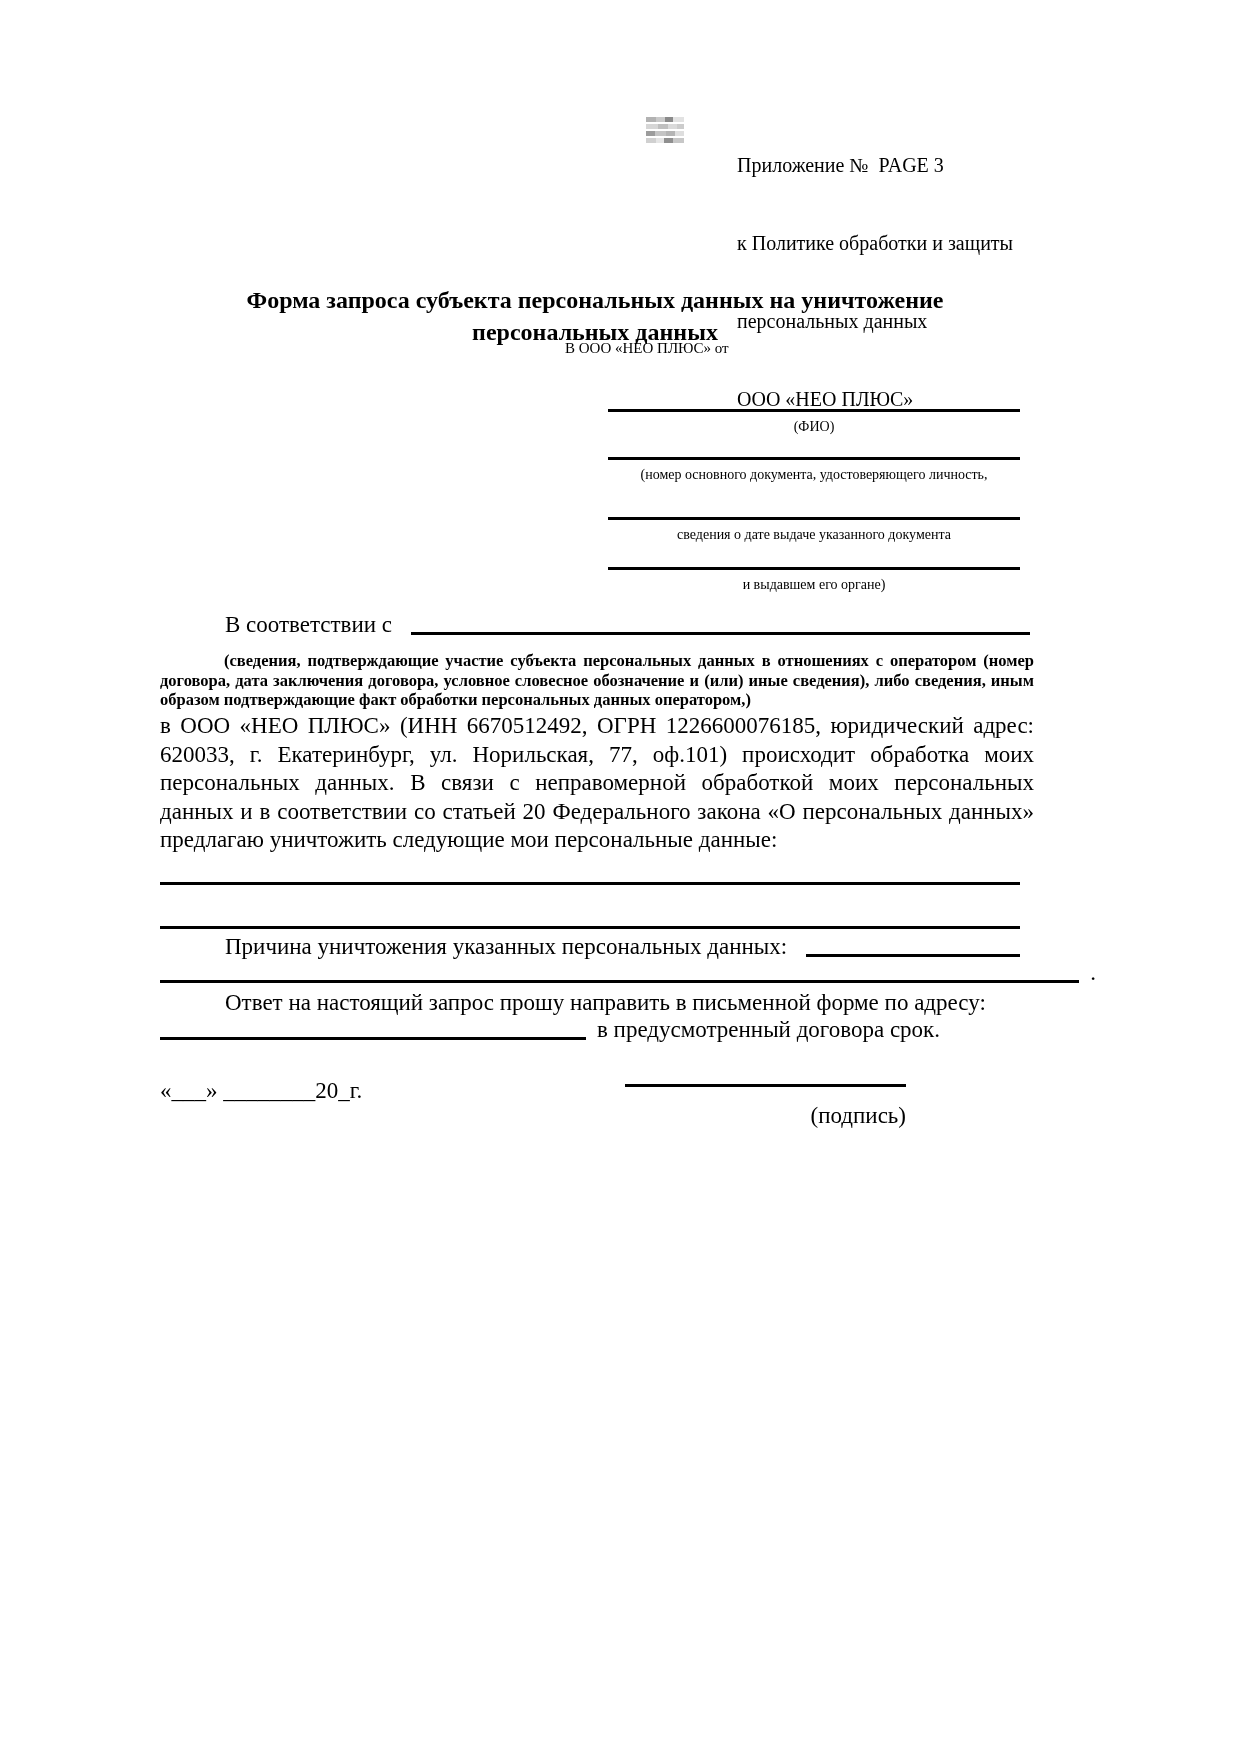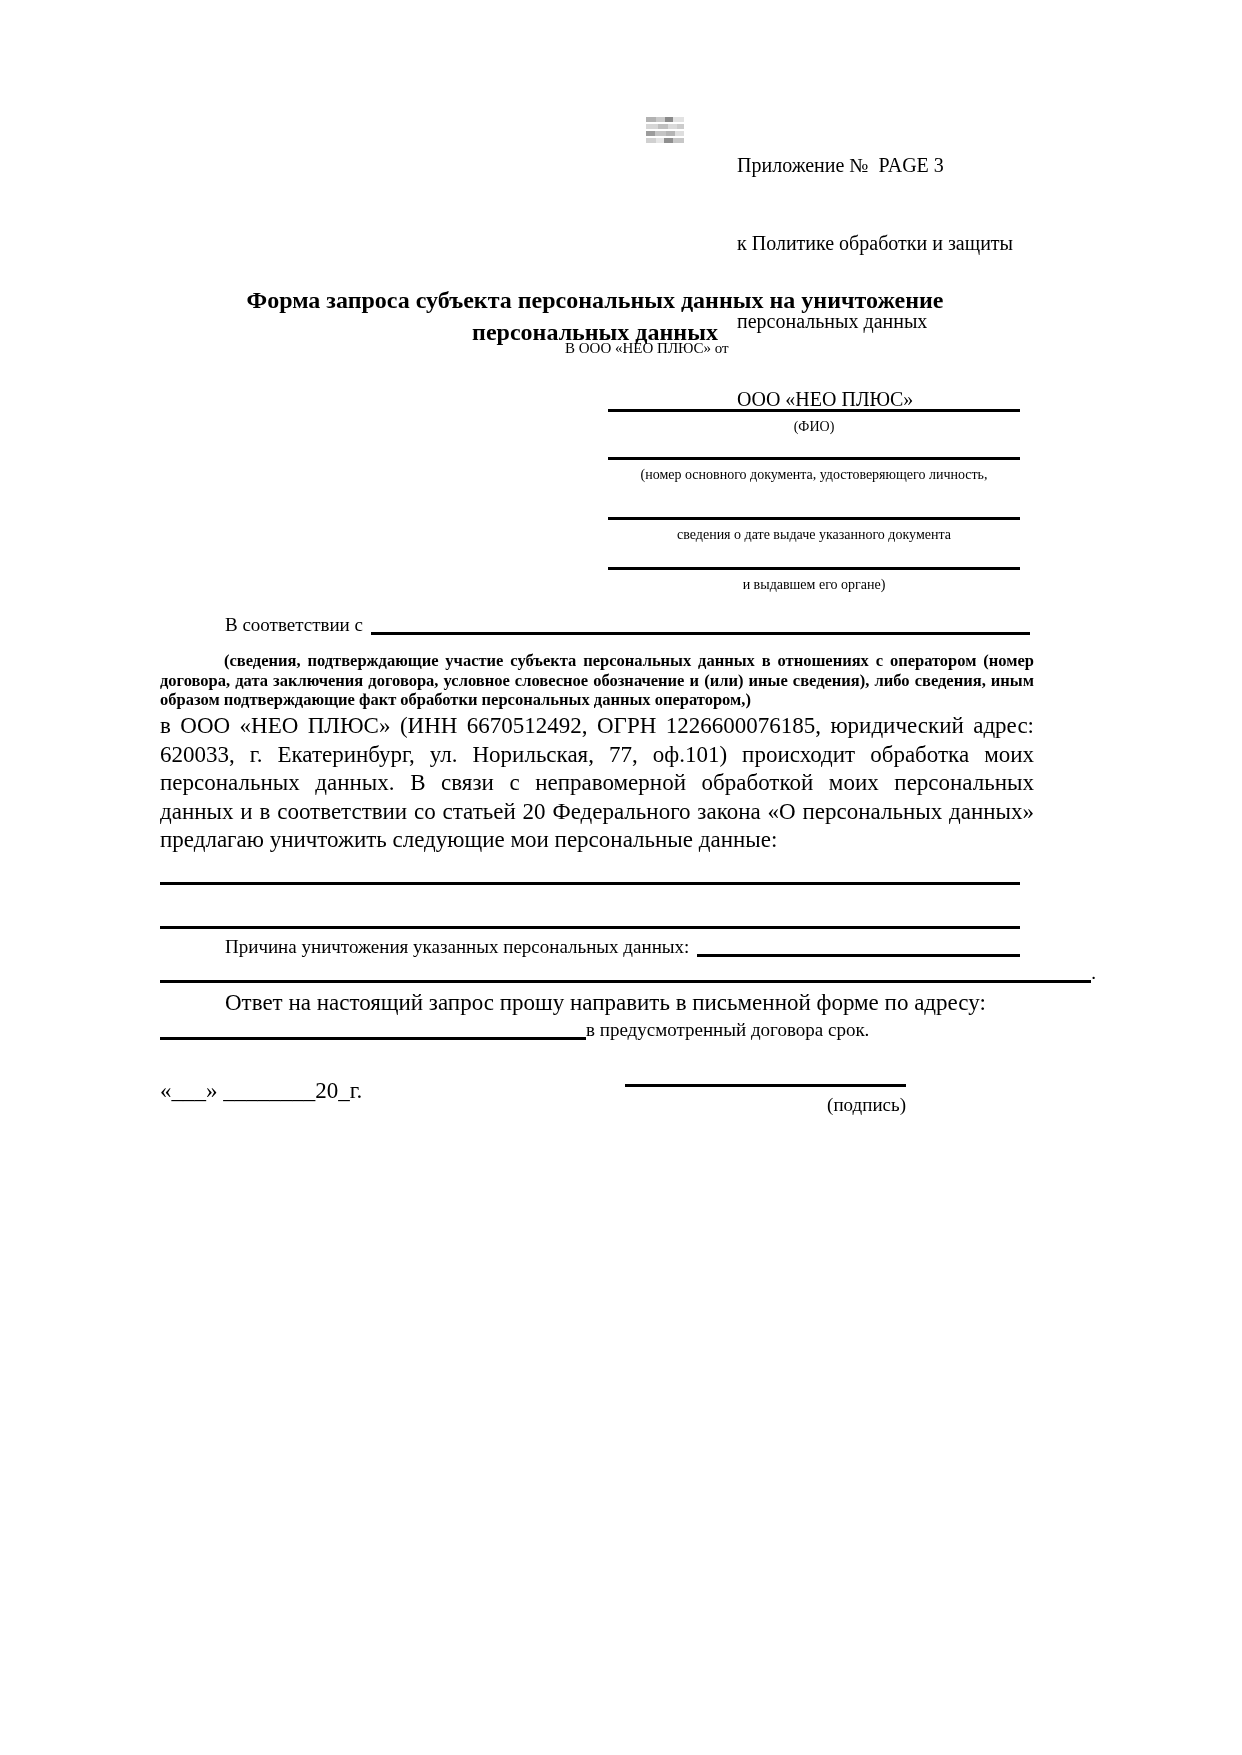--- a/index.html
+++ b/index.html
@@ -16,7 +16,7 @@
   .addressee { left:565px; top:334px; font-size:15px; line-height:28px;font-family:Liberation Serif, serif; }
   .field { position:absolute; left:608px; width:412px; border-top:3px solid #000; text-align:center; font-size:14px; line-height:21px; padding-top:4px; }
   .rule { position:absolute; left:160px; width:860px; border-top:3px solid #000; height:0; }
-  .row { position:absolute; display:flex; align-items:flex-end; font-size:19px; line-height:28px; }
+  .row { position:absolute; display:flex; align-items:flex-end; font-size:23px; line-height:28px;gap:11px; }
   .fill-line { flex:1 1 auto; border-bottom:3px solid #000; height:10px; margin-bottom:4px; min-width:20px; }
   .fill-fixed { flex:0 0 auto; border-bottom:3px solid #000; height:10px; margin-bottom:4px; }
   .footnote { left:160px; top:651px; width:874px; font-size:16.5px; line-height:19.5px; text-align:justify; text-indent:64px;font-weight:bold; }

